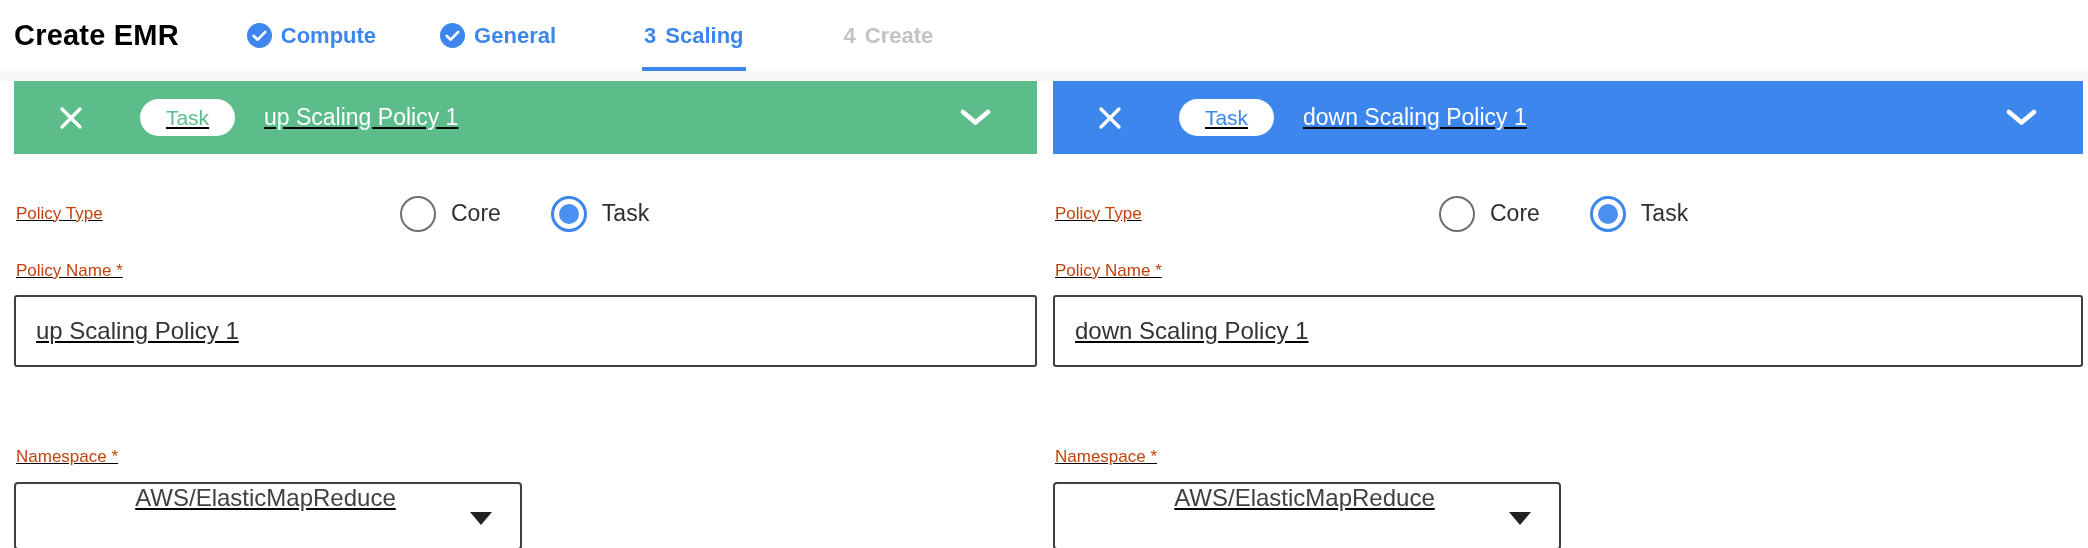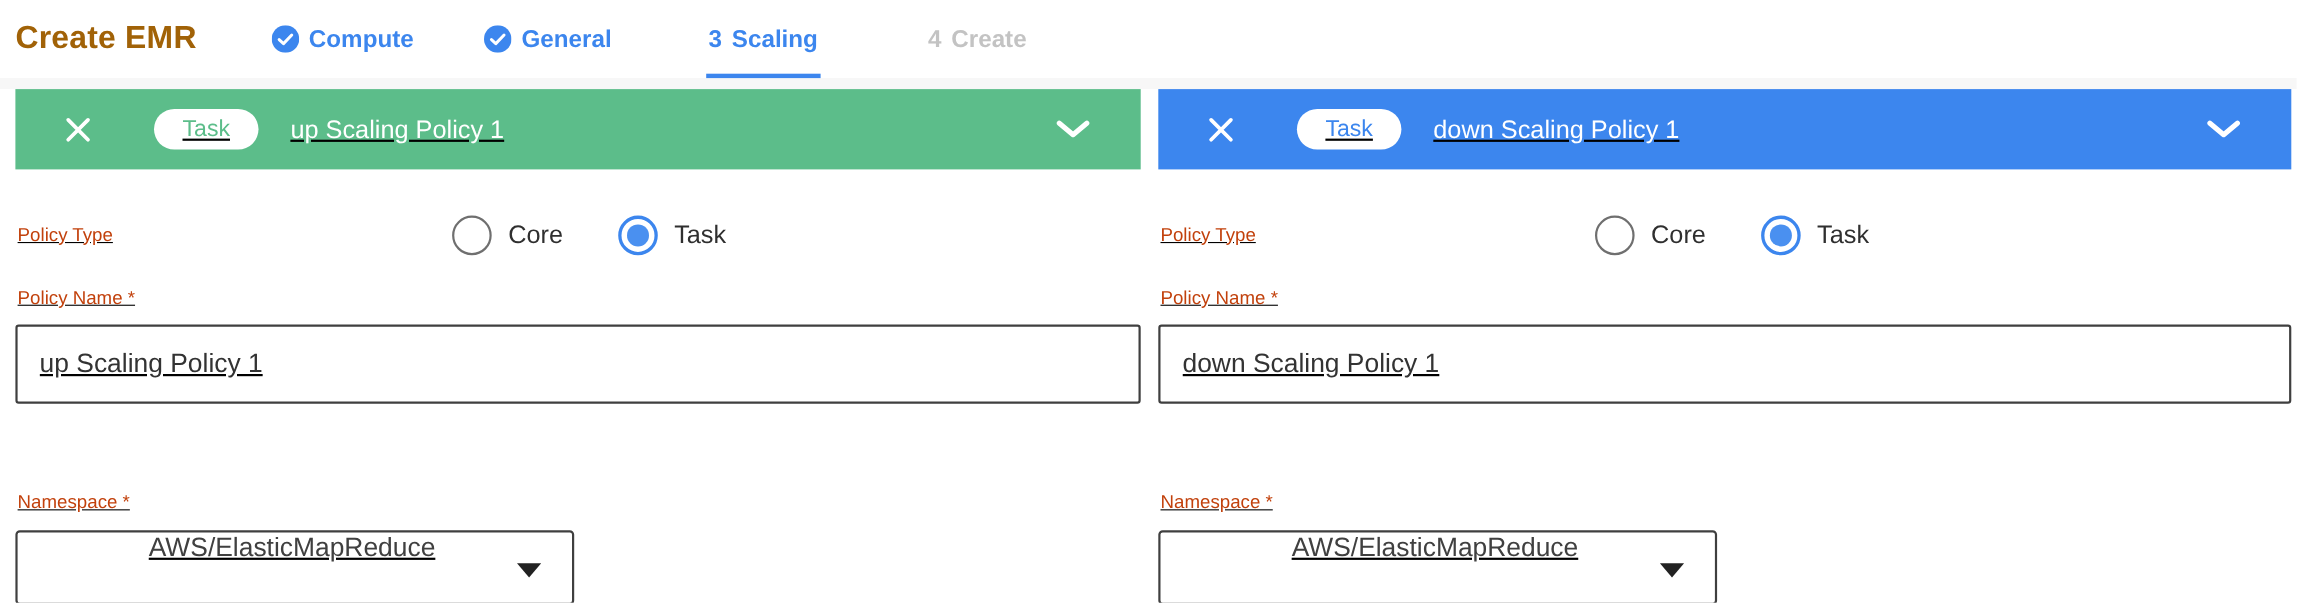--- a/index.html
+++ b/index.html
@@ -15,7 +15,7 @@
     display: flex; align-items: center;
     padding-left: 14px;
   }
-  .app-title { font-size: 29px; font-weight: 700; color: #a16207; letter-spacing: 0.2px; }
+  .app-title { font-size: 29px; font-weight: 700; color: #000000; letter-spacing: 0.2px; }
   .step { height: 100%; display: flex; align-items: center; position: relative; gap: 9px; }
   .step-general { margin-left: 64px; }
   .step-compute { margin-left: 68px; }

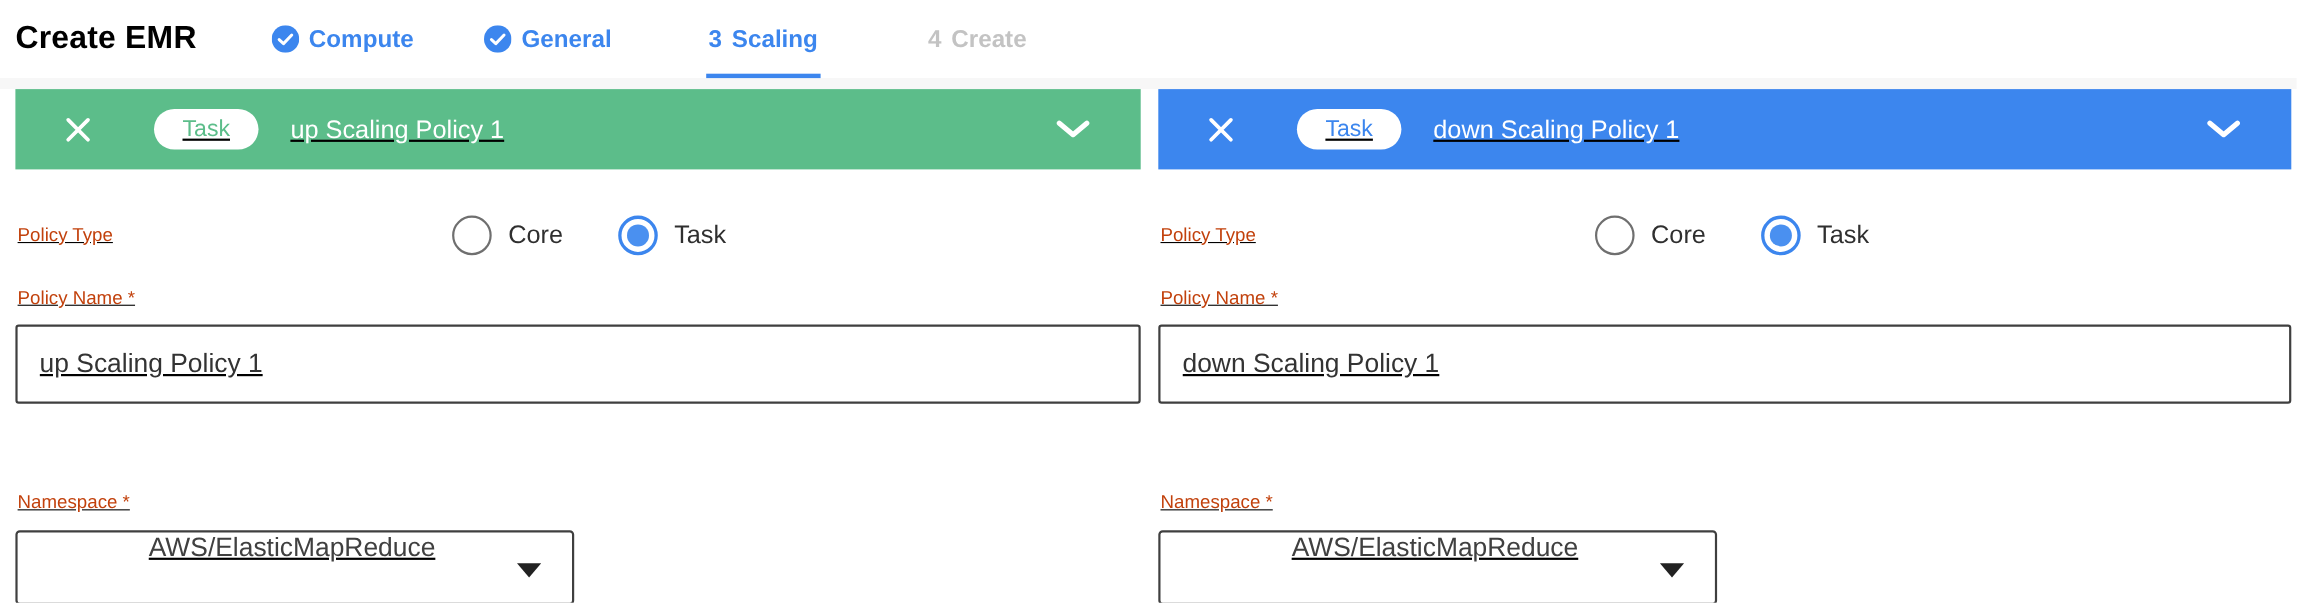--- a/index.html
+++ b/index.html
@@ -53,7 +53,7 @@
   
   .type-row { margin-top: 41px; height: 37px; position: relative; display: flex; align-items: center; }
   .field-label { font-size: 17px; color: #c2410c; padding-left: 2px; }
-  .radio-group { position: absolute; left: 397px; top: 0; height: 37px; display: flex; gap: 50px; }
+  .radio-group { position: absolute; left: 386px; top: 0; height: 37px; display: flex; gap: 50px; }
   .radio-option { display: flex; align-items: center; gap: 15px; }
   .radio {
     width: 36px; height: 36px; border-radius: 50%;

